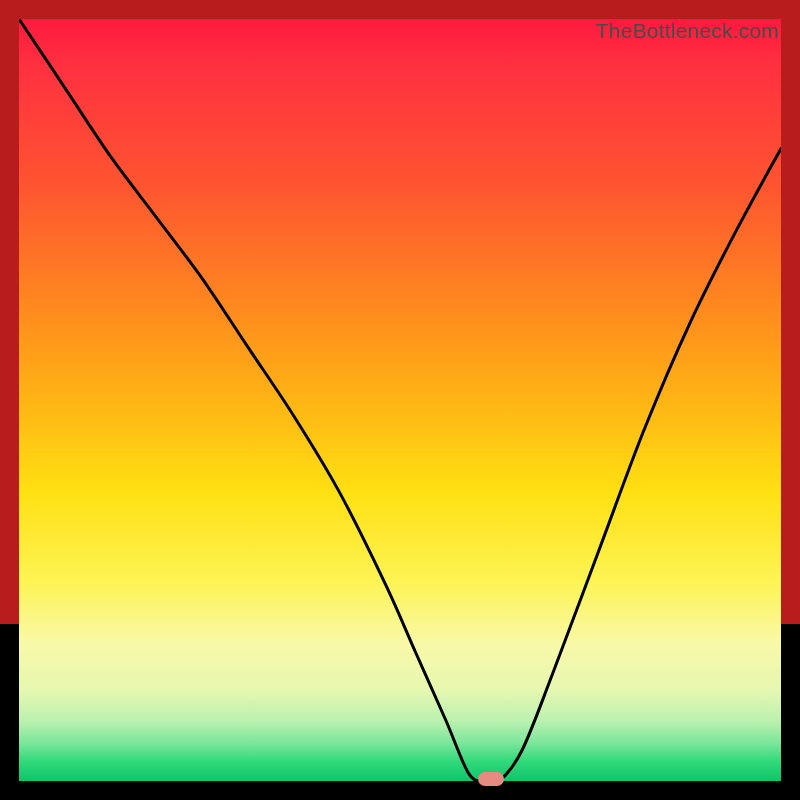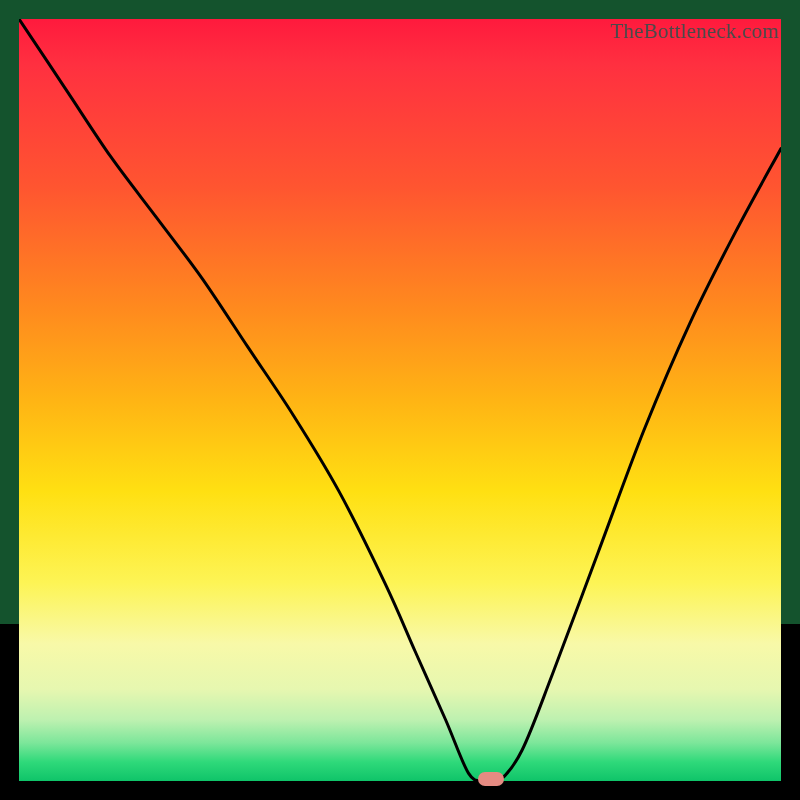--- a/index.html
+++ b/index.html
@@ -15,8 +15,7 @@
     position: relative;
     width: 800px;
     height: 624px;
-    background: #14532d;
-    font-family: Liberation Serif, serif;
+    background: #b91c1c;
   }
   .plot-area {
     position: absolute;

